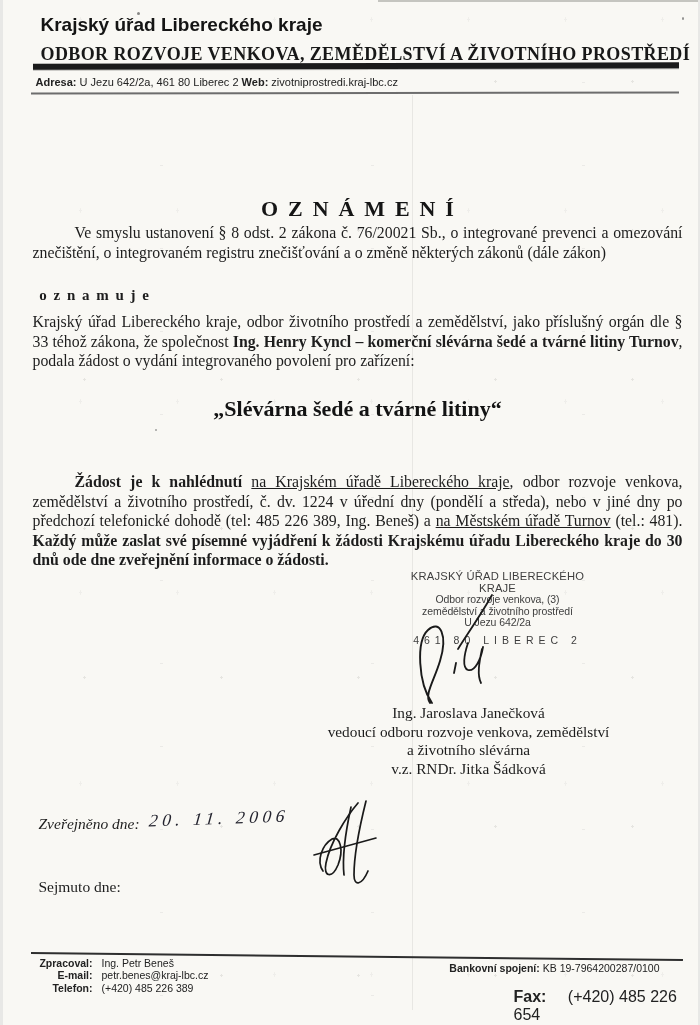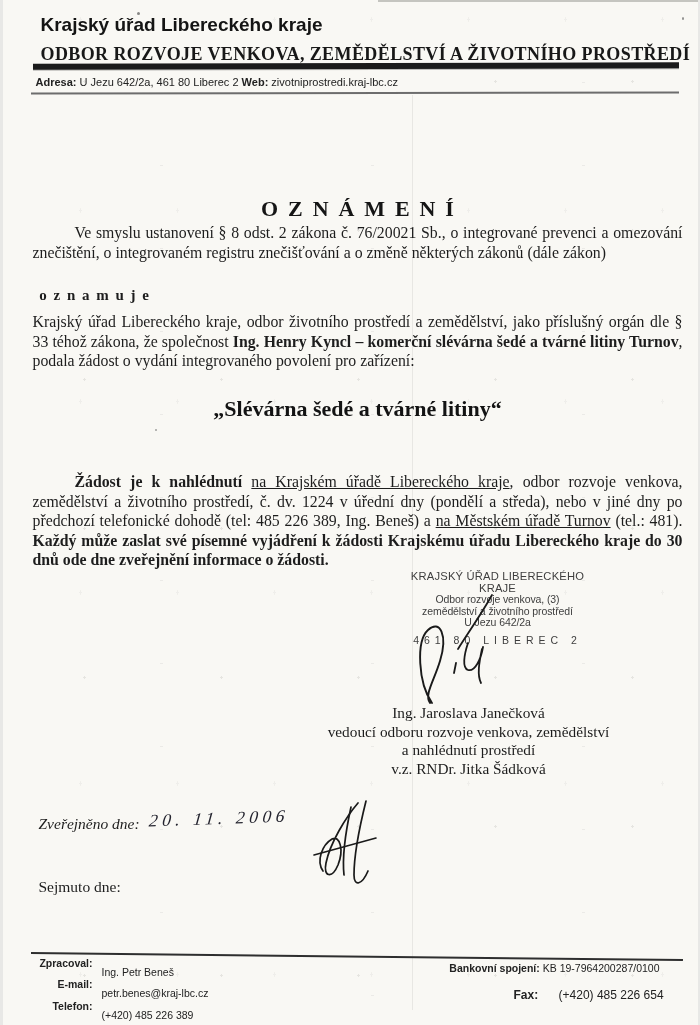--- a/index.html
+++ b/index.html
@@ -119,7 +119,7 @@
   <div class="abs sig-block">
     <div>Ing. Jaroslava Janečková</div>
     <div>vedoucí odboru rozvoje venkova, zemědělství</div>
-    <div>a nahlédnutí prostředí</div>
+    <div>a životního slévárna</div>
     <div>v.z. RNDr. Jitka Šádková</div>
   </div>
 

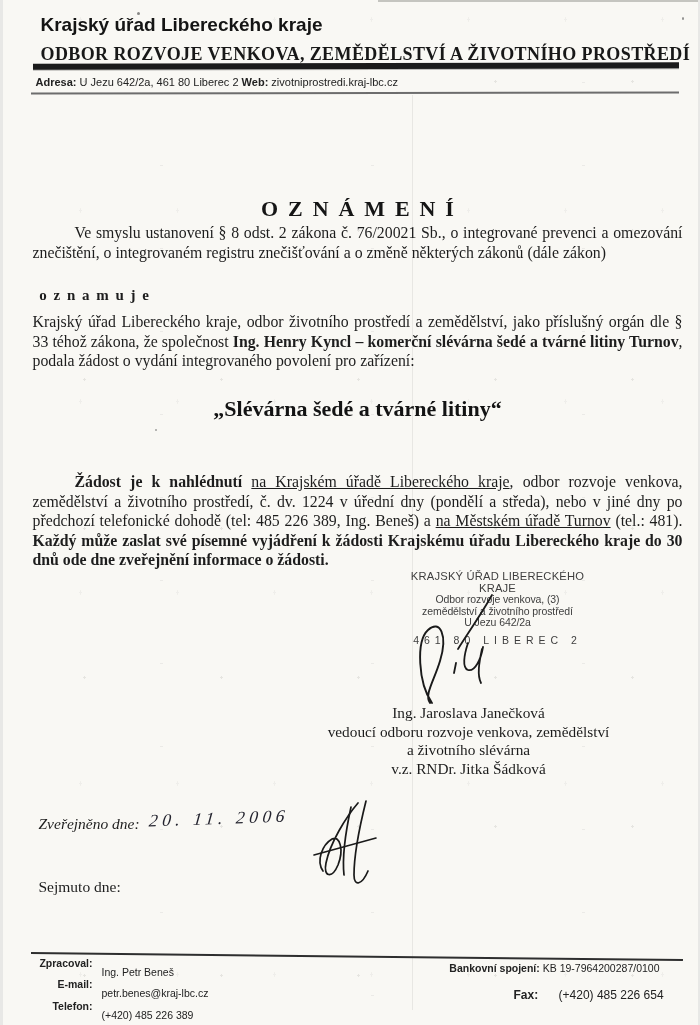--- a/index.html
+++ b/index.html
@@ -52,7 +52,7 @@
   .foot-left{left:36px;top:957px;font-family:"Liberation Sans",sans-serif;font-size:10.5px;color:#222;}
   .foot-left .row{display:flex;line-height:12.4px;}
   .foot-left .lbl{width:54px;text-align:right;font-weight:bold;}
-  .foot-left .val{margin-left:9px;margin-top:9px;}
+  .foot-left .val{margin-left:9px;}
   .foot-bank{right:38px;top:962px;font-family:"Liberation Sans",sans-serif;font-size:10.5px;color:#222;text-align:right;padding-left:44px;}
   .foot-bank .lbl,.foot-fax .lbl{font-weight:bold;}
   .foot-fax{left:511px;top:988px;font-family:"Liberation Sans",sans-serif;font-size:12px;color:#222;}

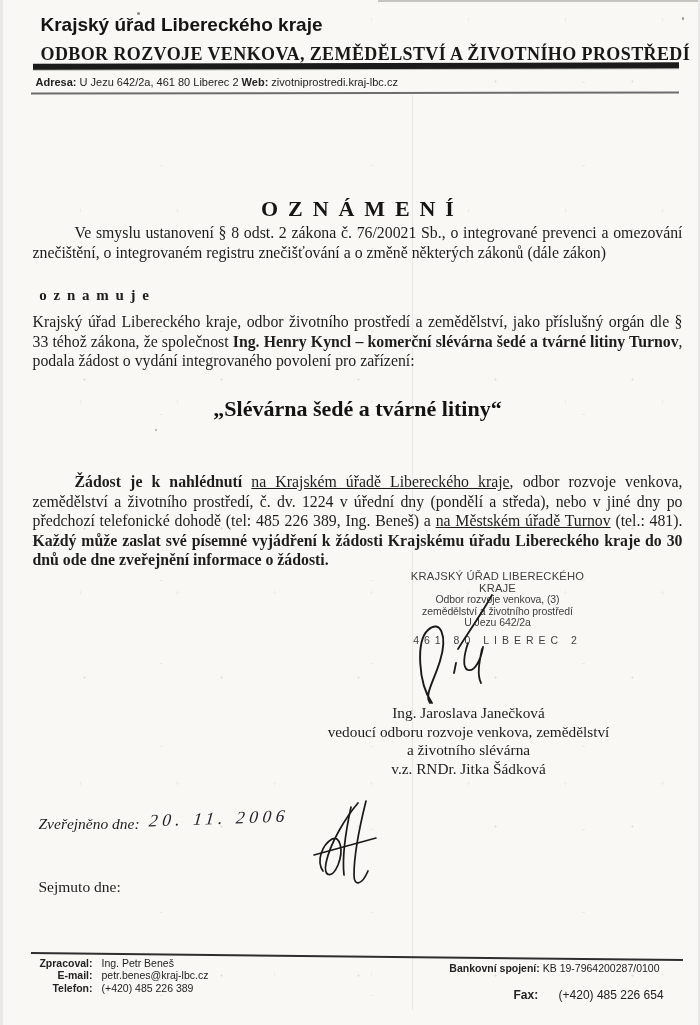--- a/index.html
+++ b/index.html
@@ -55,7 +55,7 @@
   .foot-left .val{margin-left:9px;}
   .foot-bank{right:38px;top:962px;font-family:"Liberation Sans",sans-serif;font-size:10.5px;color:#222;text-align:right;padding-left:44px;}
   .foot-bank .lbl,.foot-fax .lbl{font-weight:bold;}
-  .foot-fax{left:511px;top:988px;font-family:"Liberation Sans",sans-serif;font-size:12px;color:#222;}
+  .foot-fax{left:511px;top:988px;font-family:"Liberation Sans",sans-serif;font-size:16px;color:#222;}
   .foot-fax .val{margin-left:17px;}
   
   .vline{left:409px;top:95px;width:1px;height:915px;background:rgba(20,20,20,0.07);}

